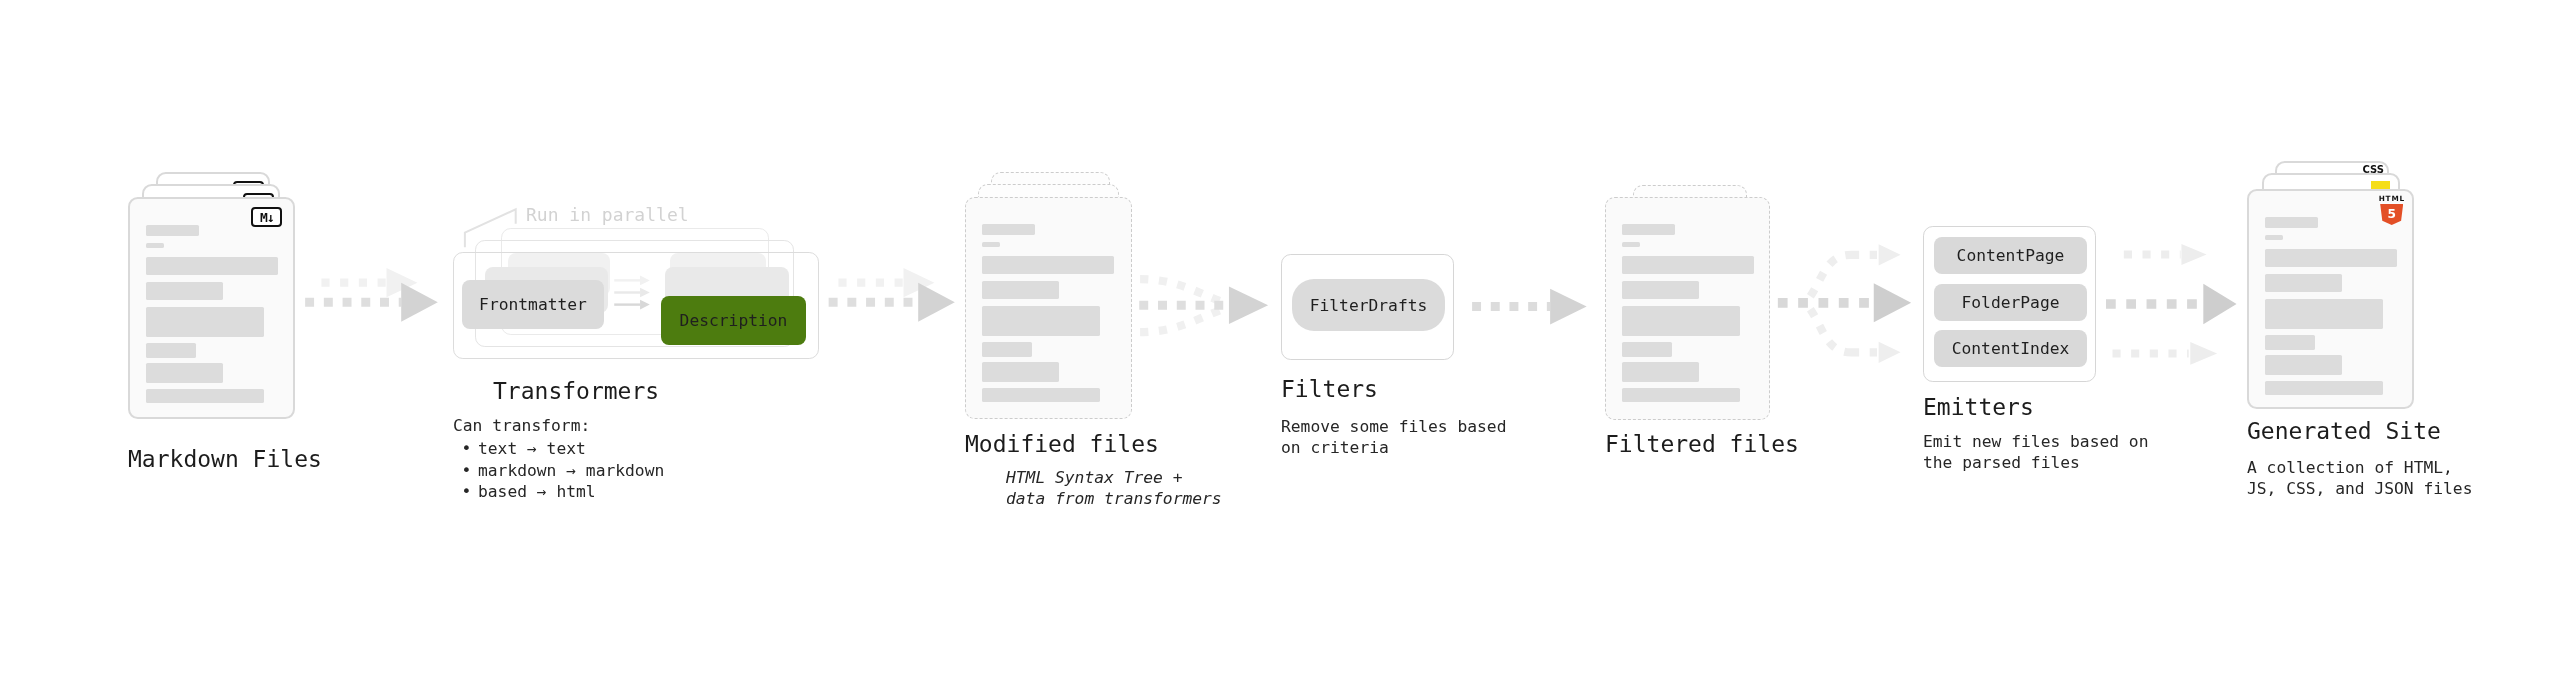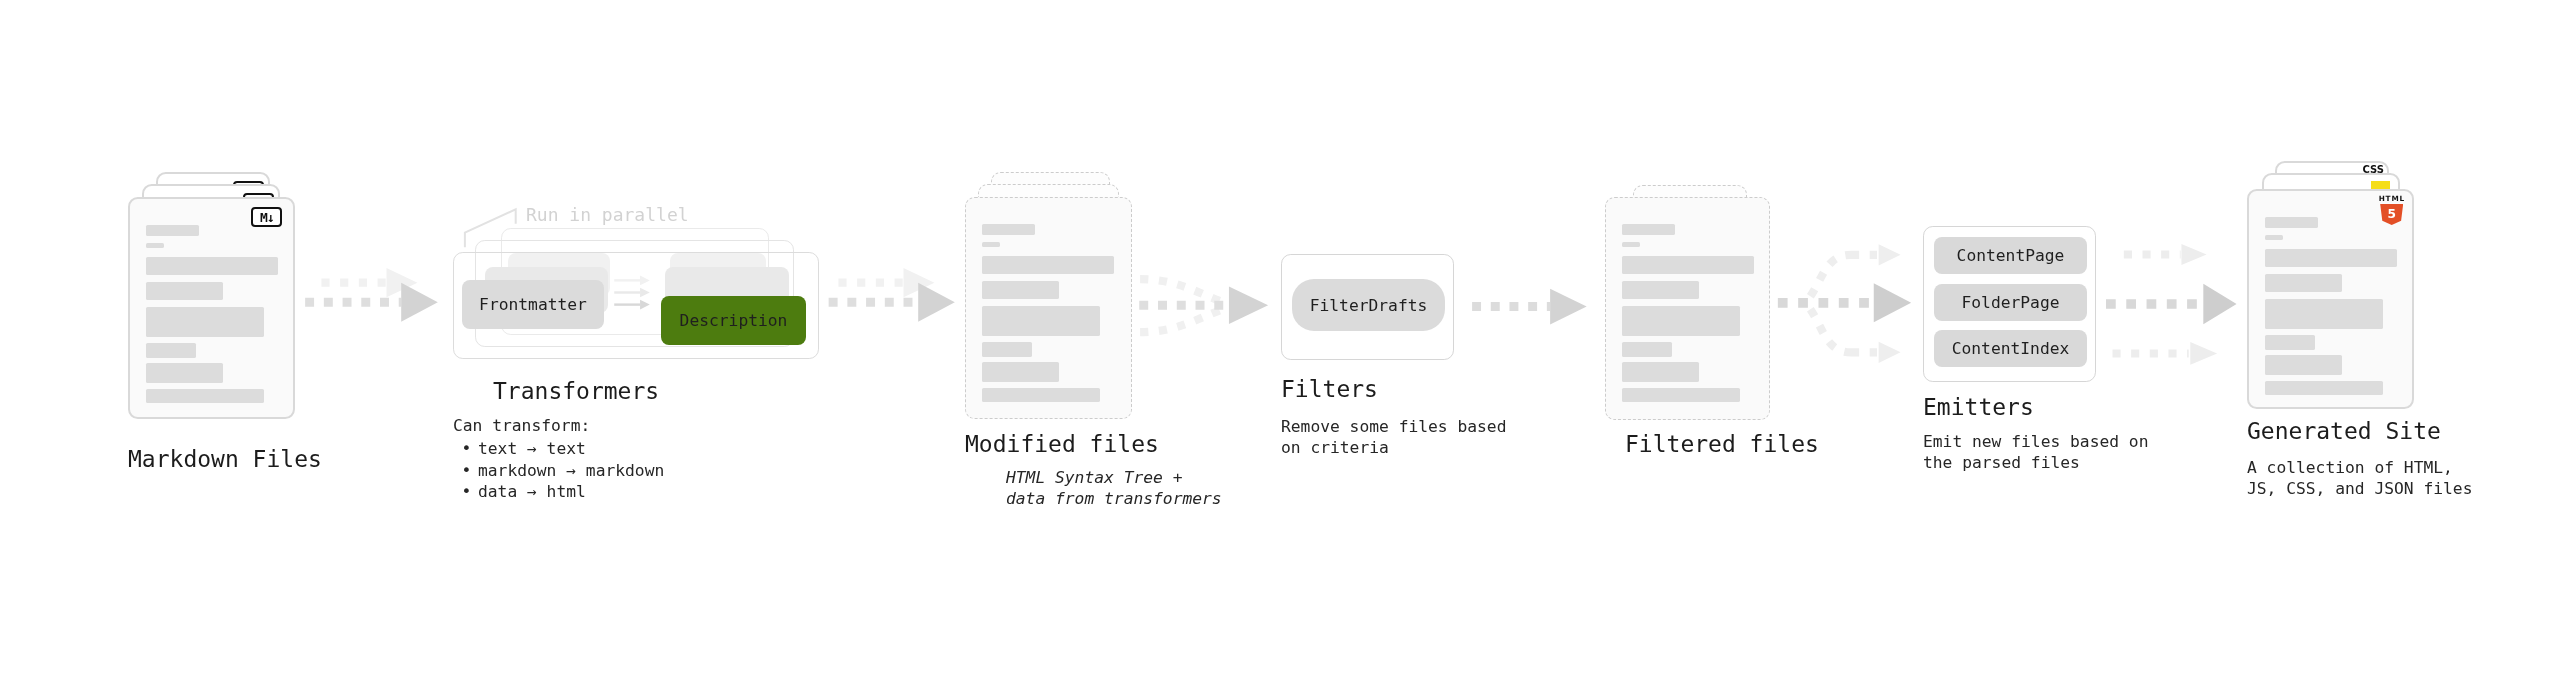--- a/index.html
+++ b/index.html
@@ -209,7 +209,7 @@
         <span></span>
       </div>
   </div>
-  <div class="stage-title" style="left:1605px;top:432px;margin-left:20px;">Filtered files</div>
+  <div class="stage-title" style="left:1605px;top:432px;">Filtered files</div>
 </div>
 
 <svg class="abs" style="left:1776px;top:241px;" width="137" height="126" viewBox="0 0 168 155">

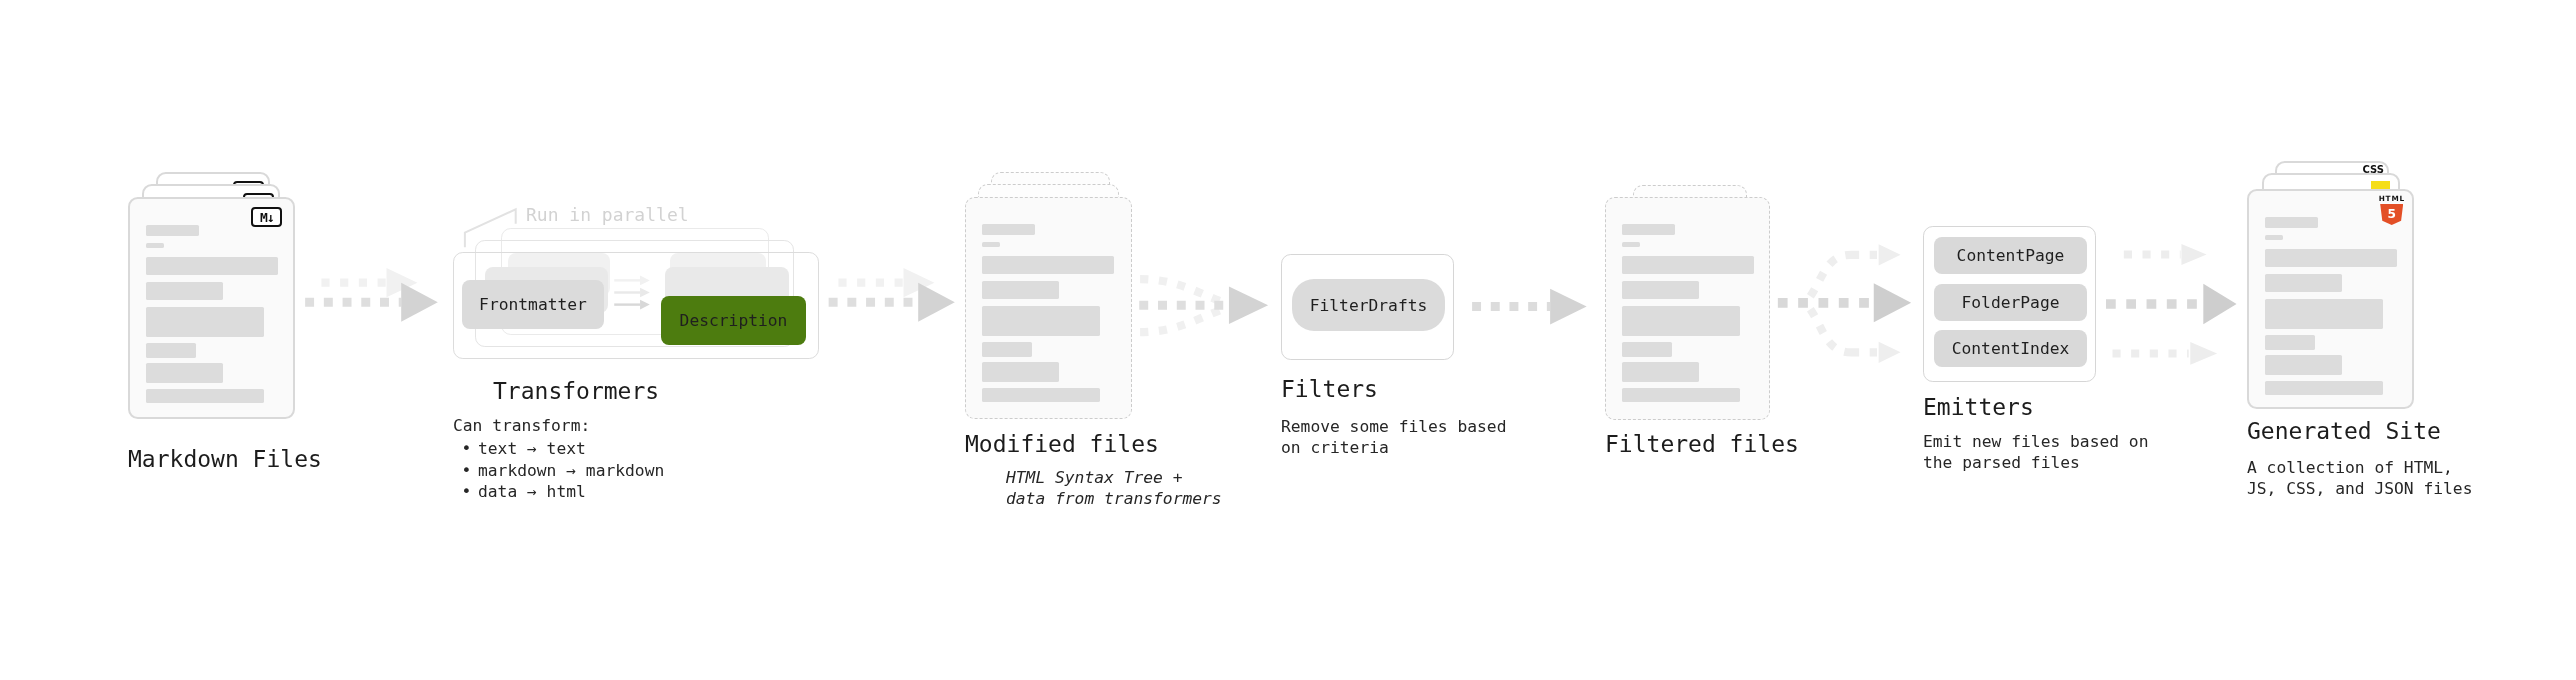--- a/index.html
+++ b/index.html
@@ -136,7 +136,7 @@
   <ul class="bullets" style="left:455px;top:438px;">
     <li>text → text</li>
     <li>markdown → markdown</li>
-    <li>data → html</li>
+    <li>based → html</li>
   </ul>
 </div>
 

